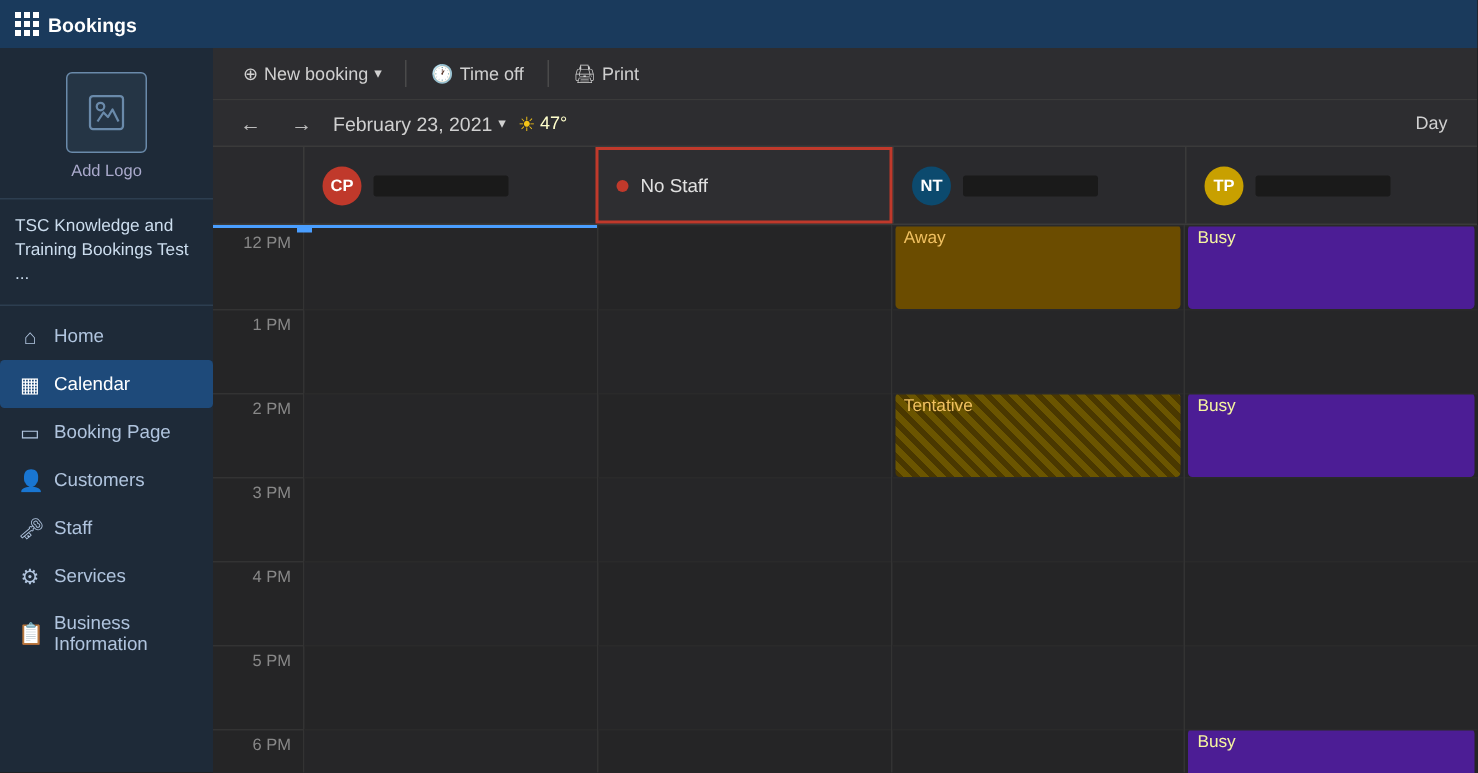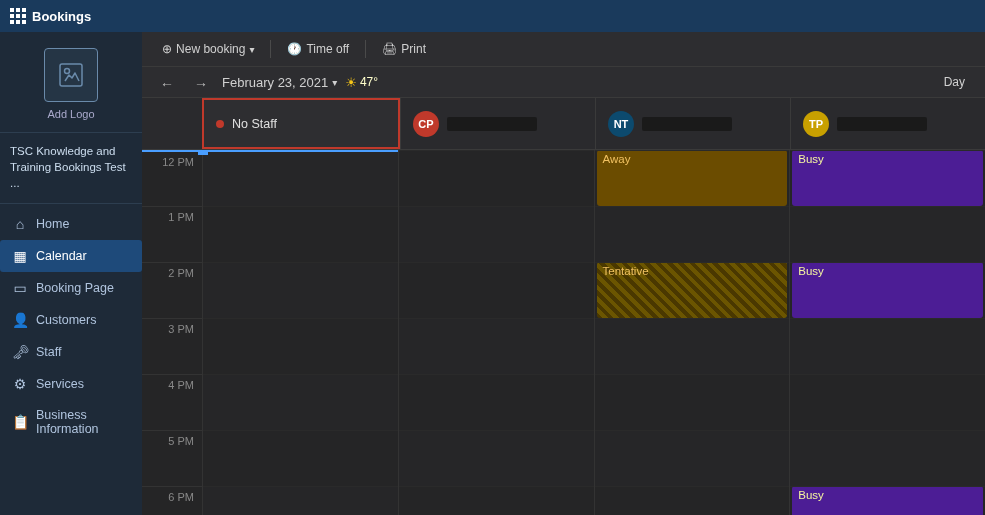--- a/index.html
+++ b/index.html
@@ -351,19 +351,19 @@
       <div class="staff-header">
         <div class="time-gutter-header"></div>
 
+        <div class="staff-col-header">
+          <div class="staff-avatar avatar-cp">
+            <span>CP</span>
+          </div>
+          <div class="staff-name-bar"></div>
+        </div>
+
         <div class="staff-col-header no-staff">
           <div class="no-staff-dot"></div>
           <span>No Staff</span>
         </div>
 
         <div class="staff-col-header">
-          <div class="staff-avatar avatar-cp">
-            <span>CP</span>
-          </div>
-          <div class="staff-name-bar"></div>
-        </div>
-
-        <div class="staff-col-header">
           <div class="staff-avatar avatar-nt">
             <span>NT</span>
           </div>

